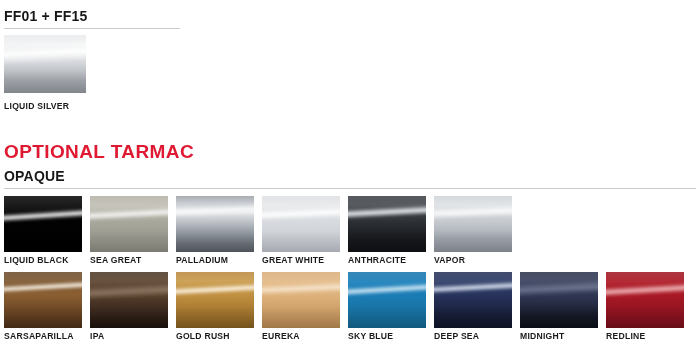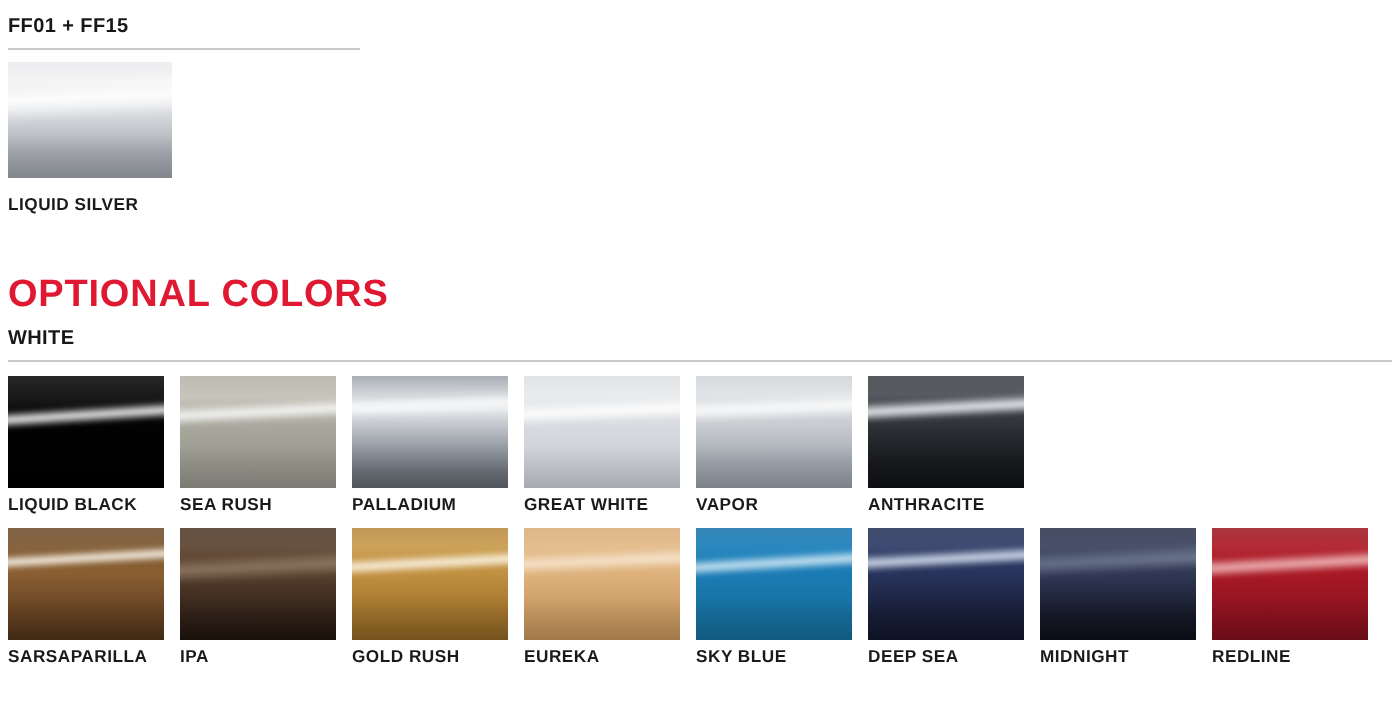--- a/index.html
+++ b/index.html
@@ -36,7 +36,7 @@
   #optional-section .section-title { padding-top: 0px; }
 
   .sub-title {
-    font-size: 10px;
+    font-size: 14px;
     font-weight: bold;
     letter-spacing: 0.2px;
     color: #181818;

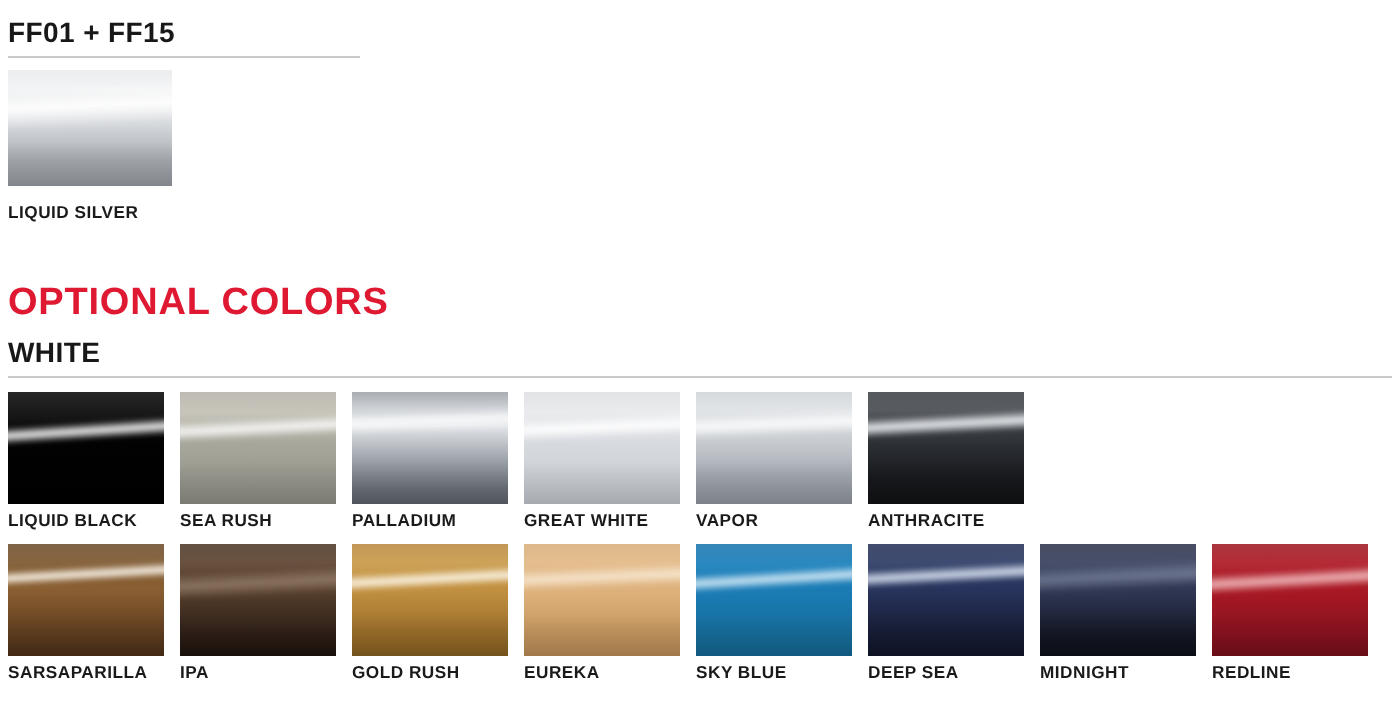--- a/index.html
+++ b/index.html
@@ -138,7 +138,7 @@
   </section>
 
   <section id="optional-section">
-    <h1 class="section-title">OPTIONAL COLORS</h1>
+    <h1 class="section-title">OPTIONAL TARMAC</h1>
     <h2 class="sub-title">WHITE</h2>
     <div class="rule full"></div>
     <div class="swatch-row" id="optional-row-1">

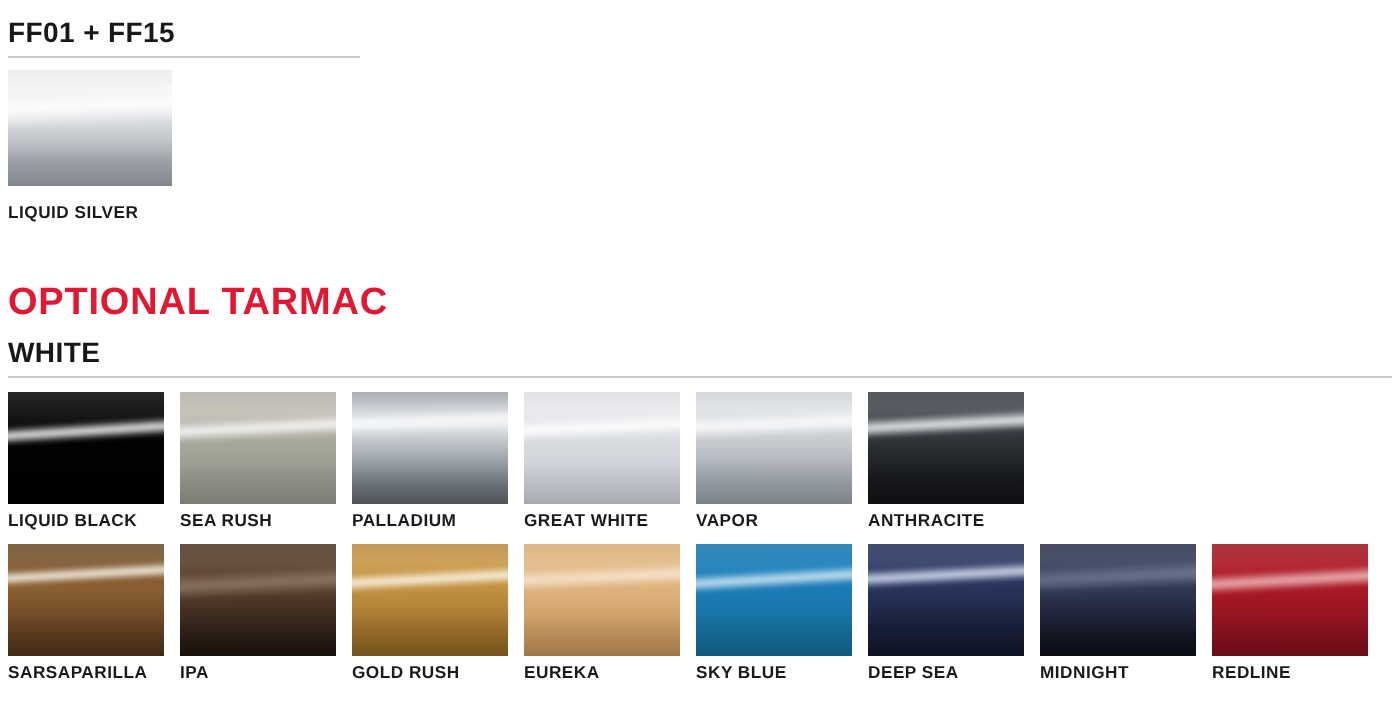--- a/index.html
+++ b/index.html
@@ -139,7 +139,7 @@
 
   <section id="optional-section">
     <h1 class="section-title">OPTIONAL TARMAC</h1>
-    <h2 class="sub-title">WHITE</h2>
+    <h2 class="sub-title">OPAQUE</h2>
     <div class="rule full"></div>
     <div class="swatch-row" id="optional-row-1">
         <div class="swatch-cell">

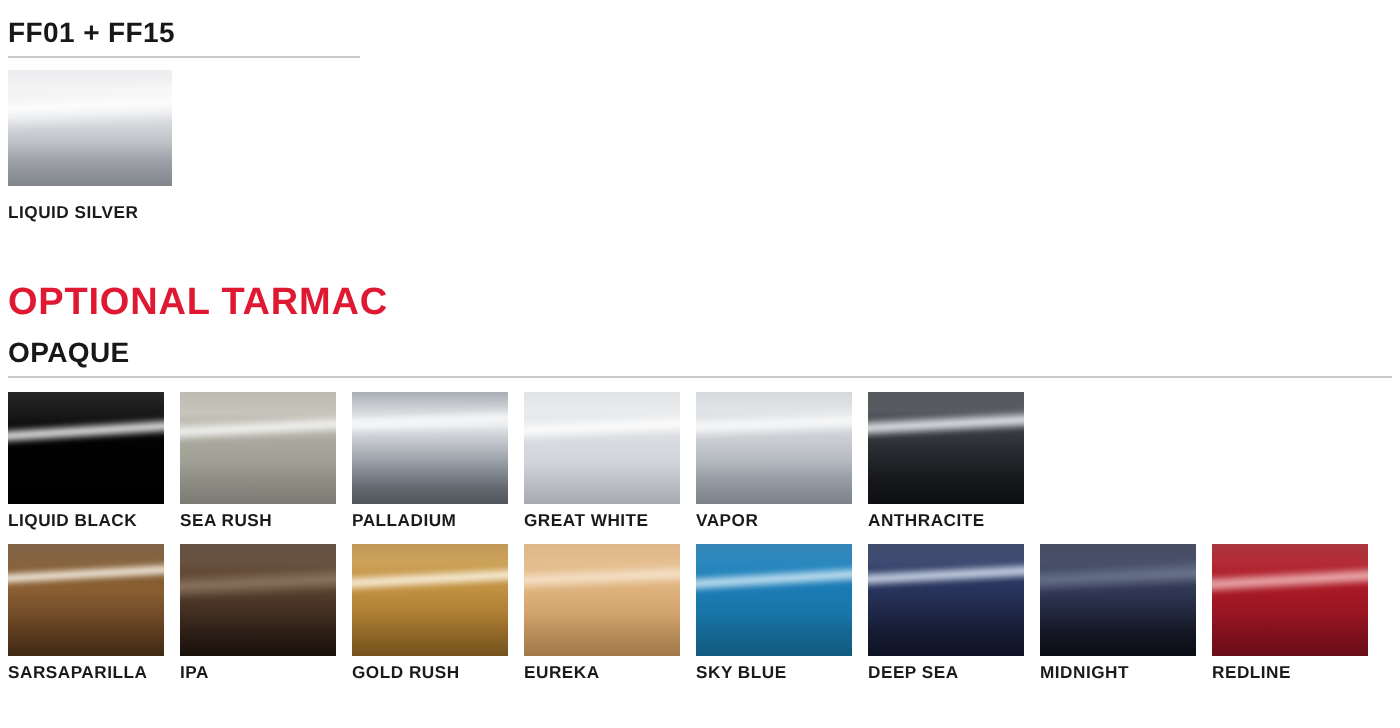--- a/index.html
+++ b/index.html
@@ -156,7 +156,7 @@
             <div class="streak" style="background: linear-gradient(rgba(255, 255, 255, 0) 0%, rgba(255, 255, 255, 0.85) 50%, rgba(255, 255, 255, 0) 100%); top: 24%; height: 18%; transform: rotate(-2.8deg);"></div>
             <div class="sheen"></div>
           </div>
-          <div class="swatch-label">SEA RUSH</div>
+          <div class="swatch-label">SEA GREAT</div>
         </div>
         <div class="swatch-cell">
           <div class="swatch-chip">

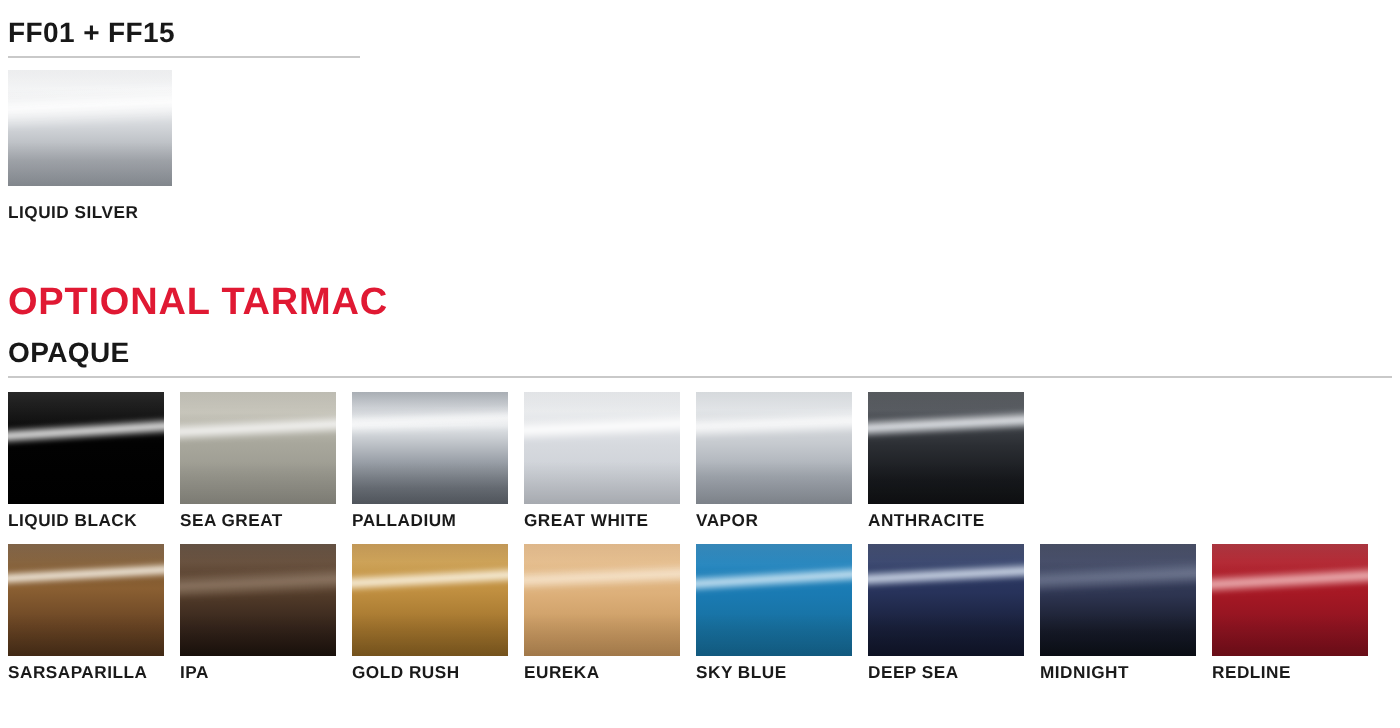--- a/index.html
+++ b/index.html
@@ -176,20 +176,20 @@
         </div>
         <div class="swatch-cell">
           <div class="swatch-chip">
+            <div class="base" style="background: linear-gradient(rgb(58, 62, 67) 0%, rgb(74, 78, 84) 16%, rgb(43, 46, 51) 48%, rgb(23, 25, 29) 78%, rgb(16, 18, 20) 100%);"></div>
+            <div class="streak" style="background: linear-gradient(rgba(255, 255, 255, 0) 0%, rgba(245, 248, 252, 0.92) 50%, rgba(255, 255, 255, 0) 100%); top: 20%; height: 17%; transform: rotate(-3deg);"></div>
+            <div class="sheen"></div>
+          </div>
+          <div class="swatch-label">ANTHRACITE</div>
+        </div>
+        <div class="swatch-cell">
+          <div class="swatch-chip">
             <div class="base" style="background: linear-gradient(rgb(207, 211, 215) 0%, rgb(223, 226, 229) 16%, rgb(198, 202, 207) 46%, rgb(163, 169, 177) 76%, rgb(148, 154, 163) 100%);"></div>
             <div class="streak" style="background: linear-gradient(rgba(255, 255, 255, 0) 0%, rgba(255, 255, 255, 0.88) 50%, rgba(255, 255, 255, 0) 100%); top: 18%; height: 22%; transform: rotate(-2.2deg);"></div>
             <div class="sheen"></div>
           </div>
           <div class="swatch-label">VAPOR</div>
         </div>
-        <div class="swatch-cell">
-          <div class="swatch-chip">
-            <div class="base" style="background: linear-gradient(rgb(58, 62, 67) 0%, rgb(74, 78, 84) 16%, rgb(43, 46, 51) 48%, rgb(23, 25, 29) 78%, rgb(16, 18, 20) 100%);"></div>
-            <div class="streak" style="background: linear-gradient(rgba(255, 255, 255, 0) 0%, rgba(245, 248, 252, 0.92) 50%, rgba(255, 255, 255, 0) 100%); top: 20%; height: 17%; transform: rotate(-3deg);"></div>
-            <div class="sheen"></div>
-          </div>
-          <div class="swatch-label">ANTHRACITE</div>
-        </div>
       </div>
     <div class="swatch-row" id="optional-row-2">
         <div class="swatch-cell">

